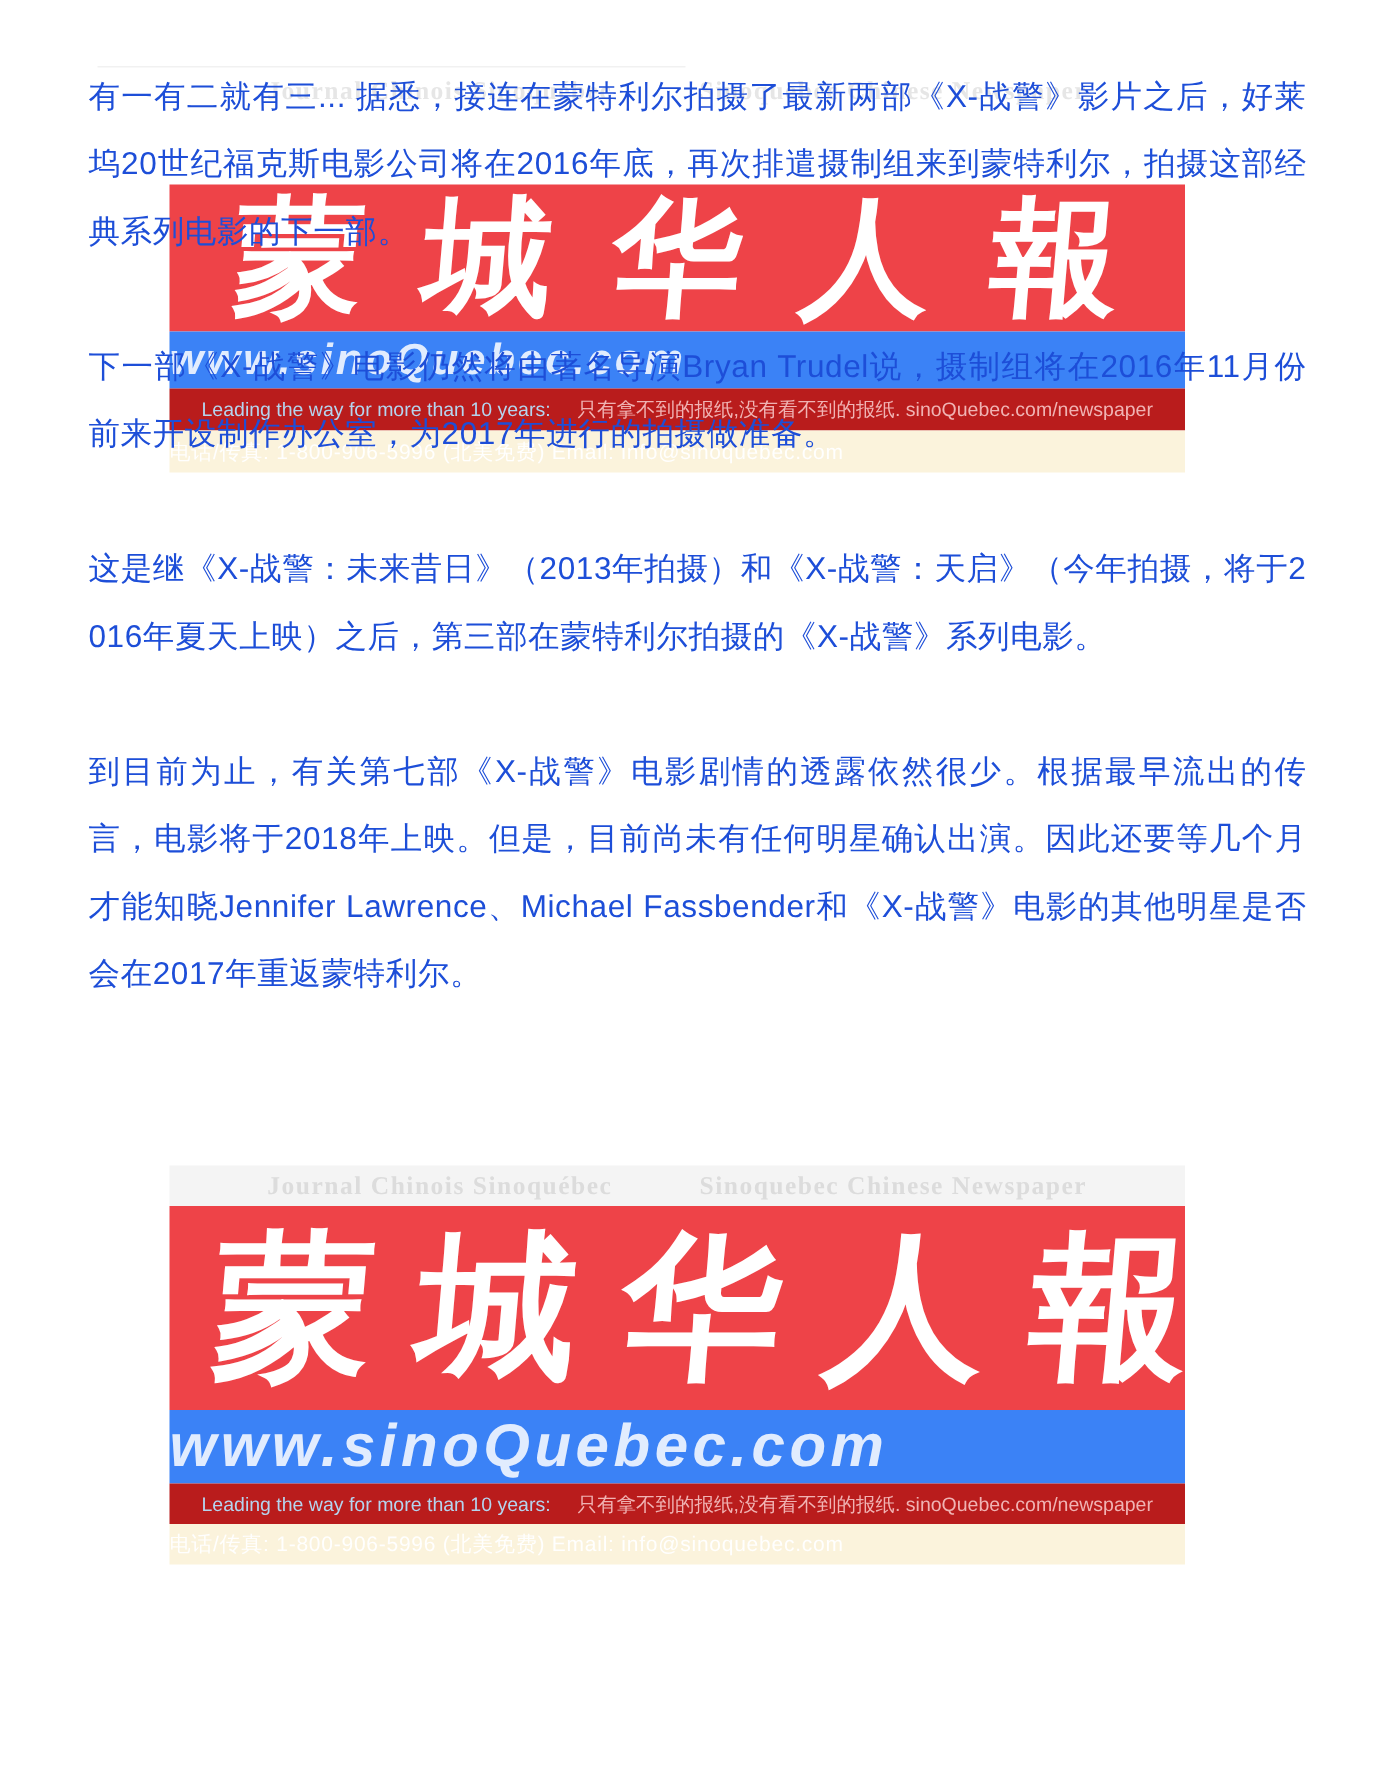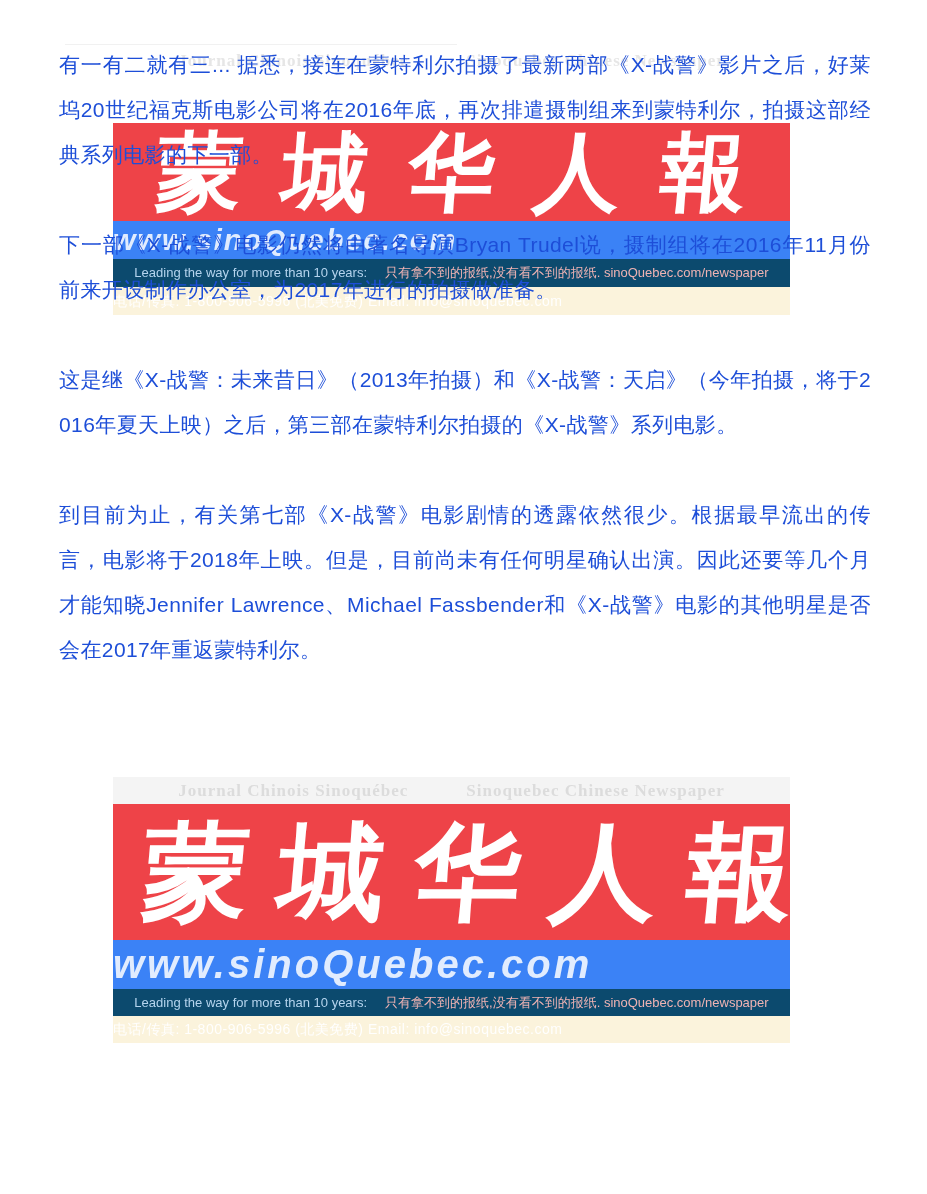--- a/index.html
+++ b/index.html
@@ -31,7 +31,7 @@
   .band-pink{background:#3b82f6;text-align:left;font-weight:bold;color:rgba(255,255,255,0.85);font-style:italic;}
   .wm-top .band-pink{top:177px;height:38px;font-size:29px;line-height:38px;letter-spacing:2px;}
   .wm-bottom .band-pink{top:163px;height:49px;font-size:40px;line-height:49px;letter-spacing:3px;}
-  .band-tag{background:#0c4a6e;text-align:center;font-size:13px;}
+  .band-tag{background:#b91c1c;text-align:center;font-size:13px;}
   .wm-top .band-tag{top:215px;height:28px;line-height:28px;}
   .wm-bottom .band-tag{top:212px;height:27px;line-height:27px;}
   .tag-en{color:#b5d4ee;margin-right:18px;}

